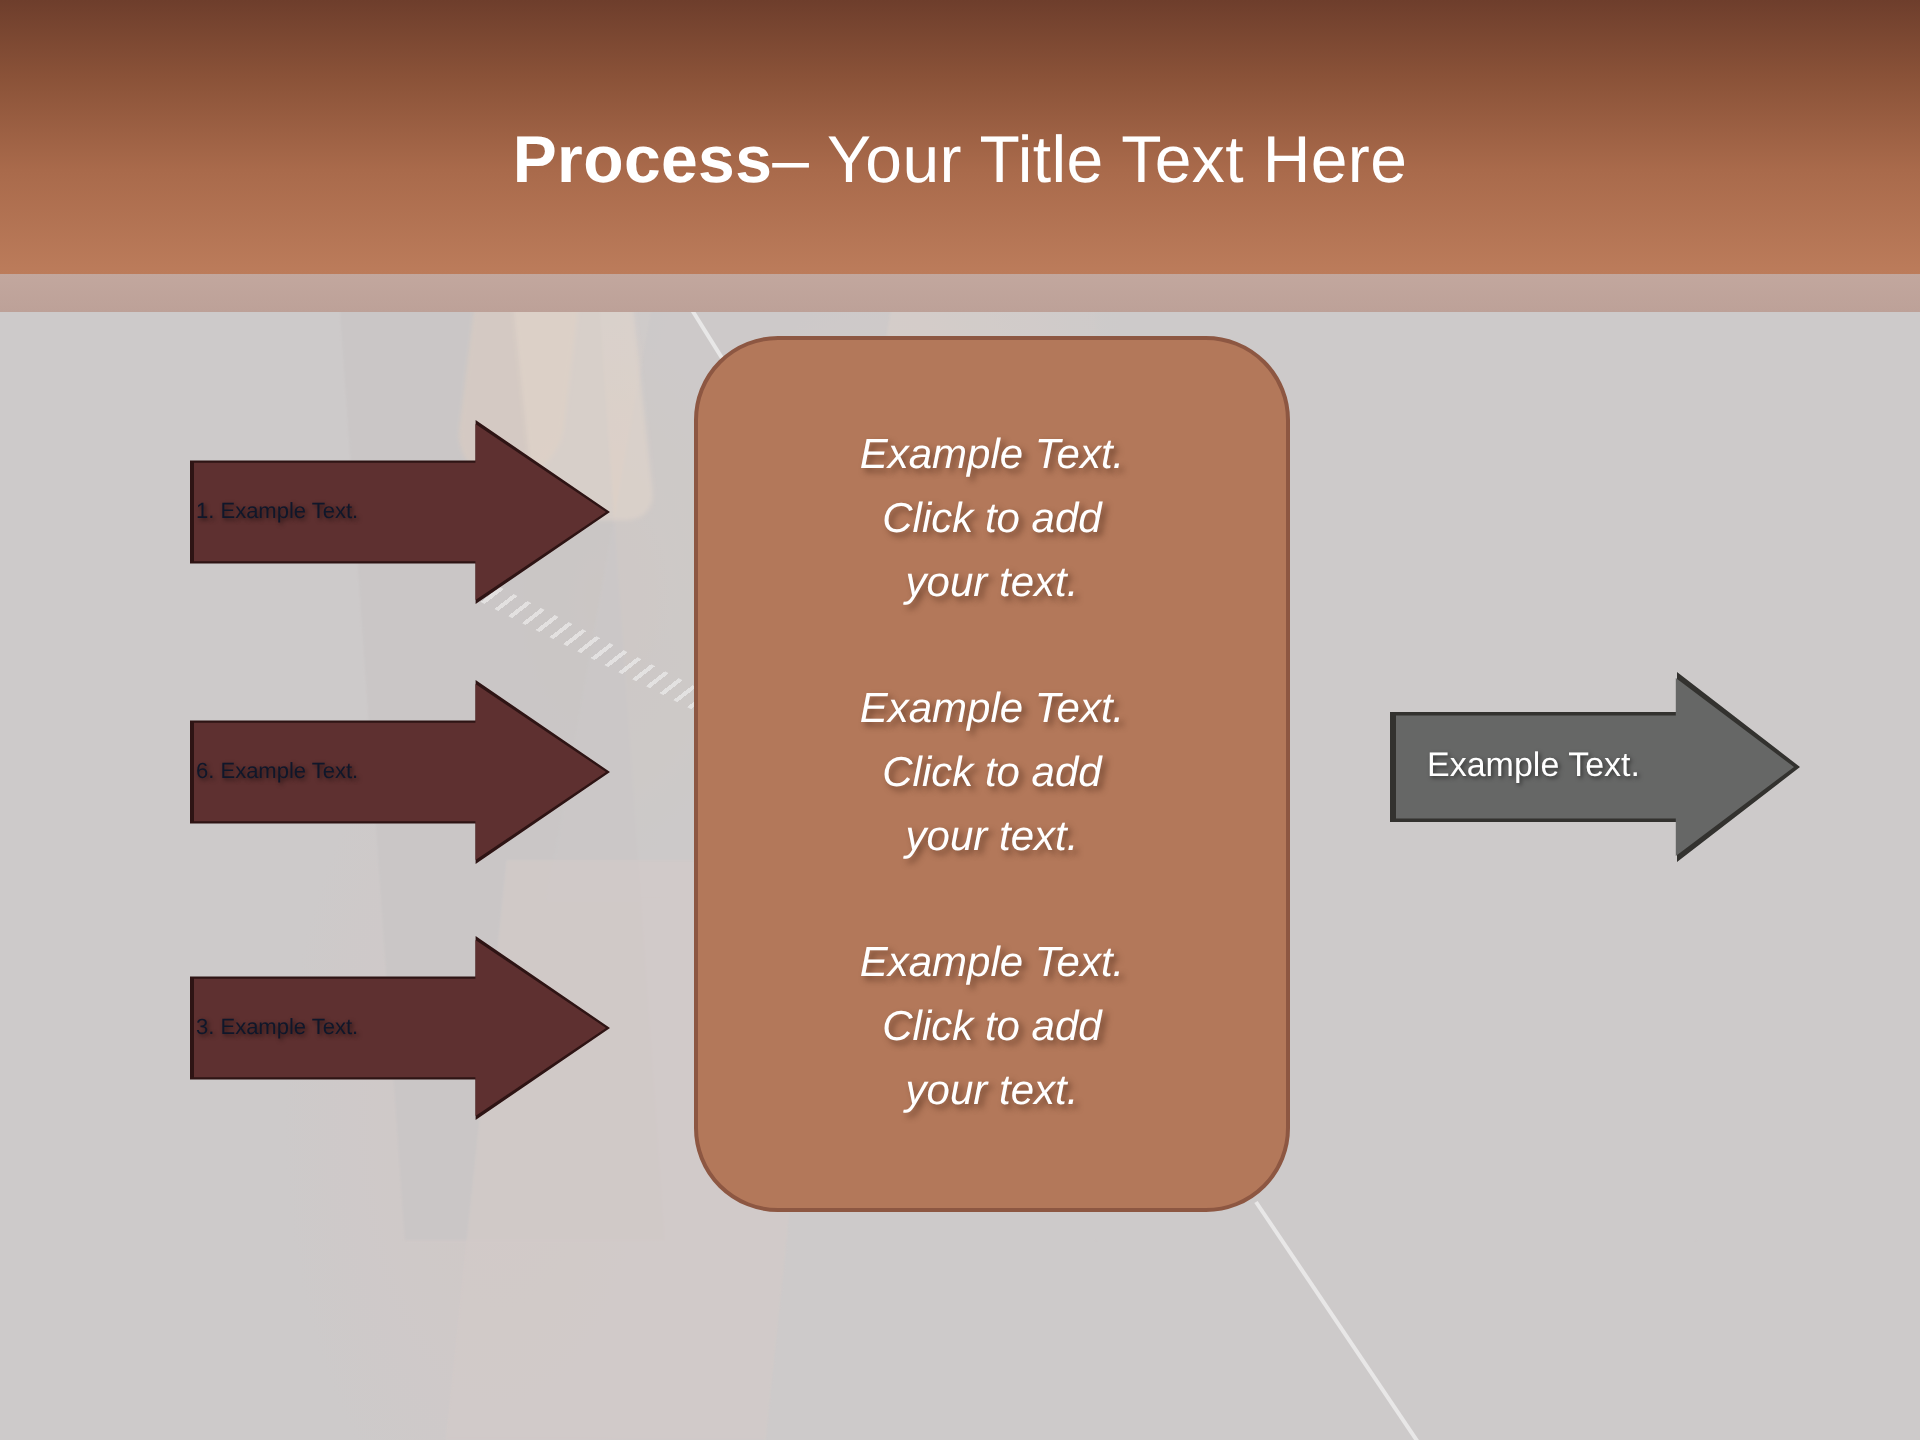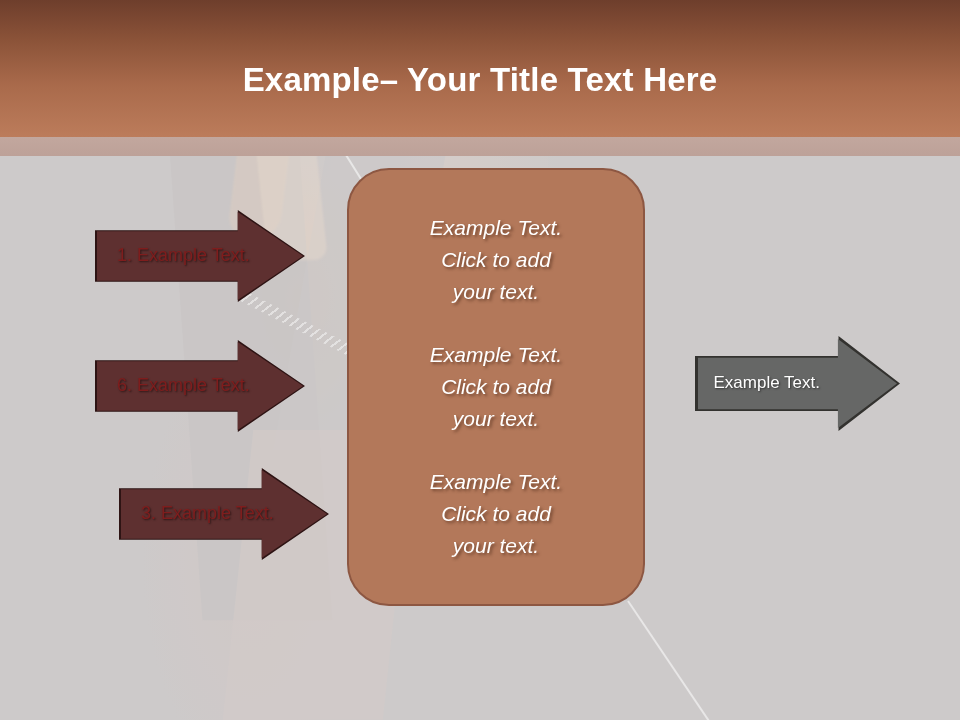--- a/index.html
+++ b/index.html
@@ -154,7 +154,7 @@
 
   <div class="header"></div>
   <div class="header-title">
-    <span class="title-bold">Example</span>
+    <span class="title-bold">Process</span>
       <span class="title-rest"> – Your Title Text Here</span>
   </div>
   <div class="header-band"></div>

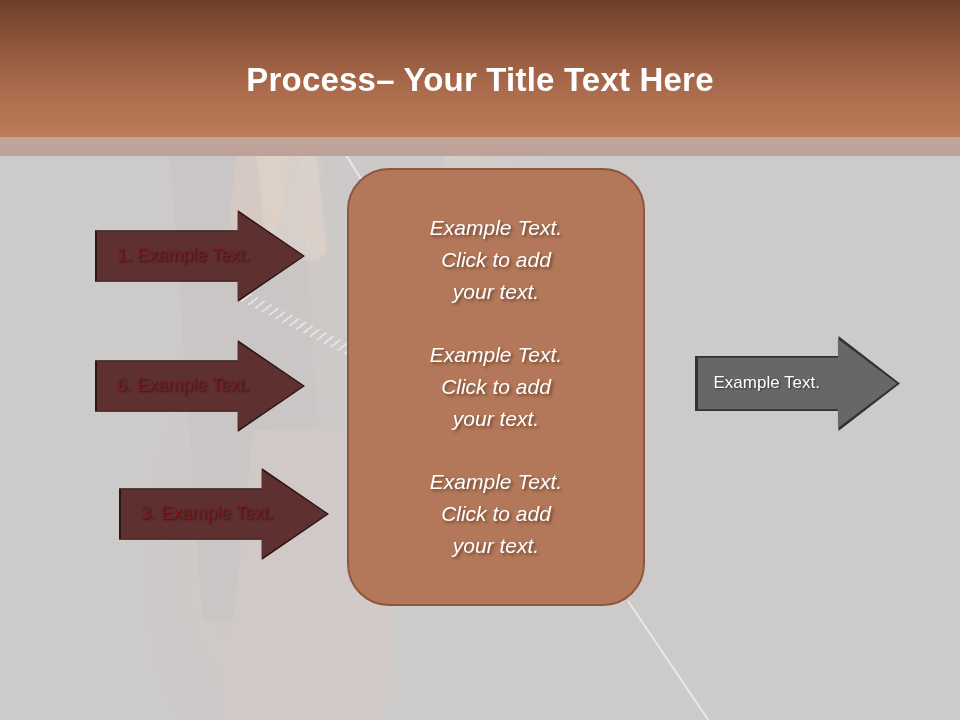--- a/index.html
+++ b/index.html
@@ -67,7 +67,7 @@
     padding-top:22px;box-sizing:border-box;
   }
   .title-bold{font-weight:bold;}
-  .title-rest{font-weight:bold;}
+  .title-rest{font-weight:normal;}
   .header-band{
     position:absolute;left:0;top:137px;width:960px;height:19px;
     background:linear-gradient(180deg,#c2a79e 0%,#bda198 100%);

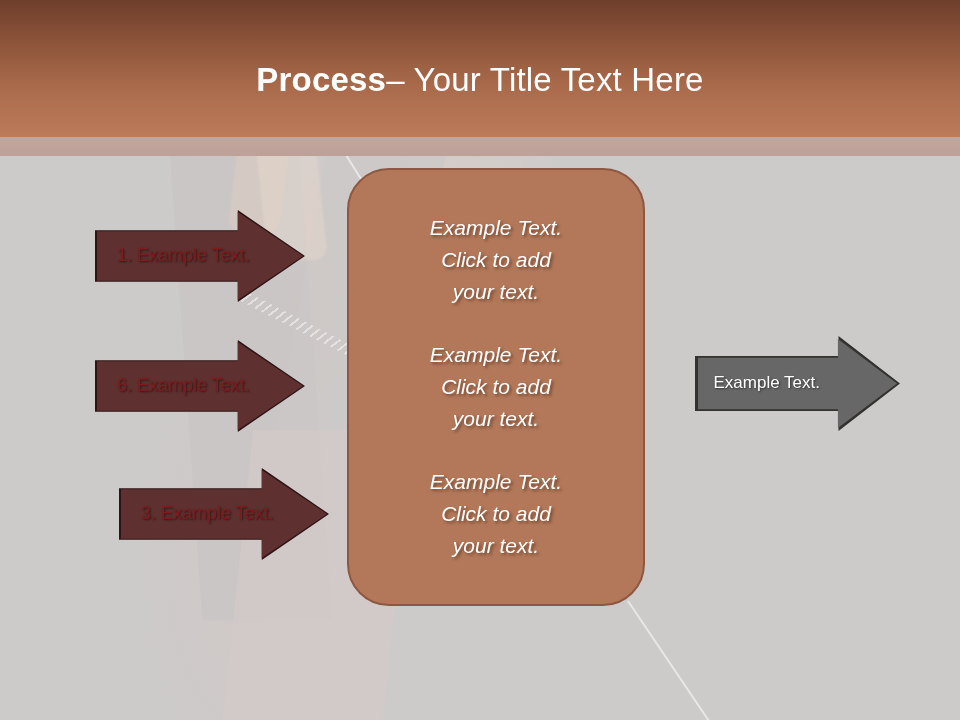--- a/index.html
+++ b/index.html
@@ -89,9 +89,9 @@
     clip-path:polygon(0% 22%,68.3% 22%,68.3% 0%,100% 50%,68.3% 100%,68.3% 78%,0% 78%);
   }
   .arrow-left .label{
-    position:absolute;left:22px;top:22%;width:140px;height:56%;
+    position:absolute;left:3px;top:22%;width:140px;height:56%;
     display:flex;align-items:center;
-    color:#7f1d1d;font-size:18px;white-space:nowrap;
+    color:#0f172a;font-size:11px;white-space:nowrap;
     text-shadow:1px 1px 2px rgba(0,0,0,.55);
   }
   #arrow1{left:95px;top:210px;}

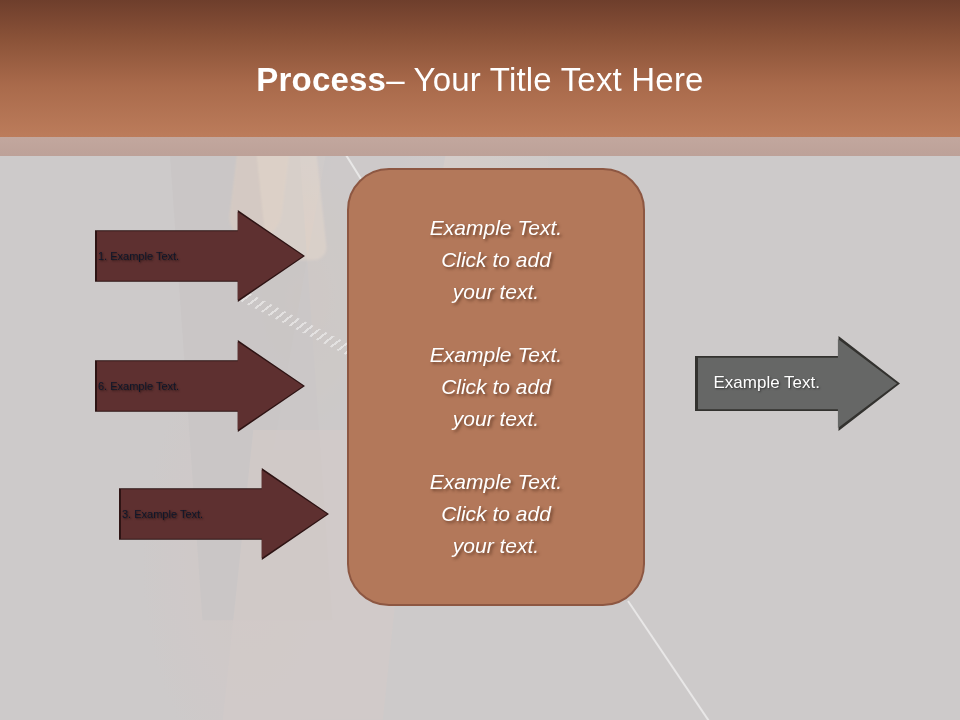--- a/index.html
+++ b/index.html
@@ -96,7 +96,7 @@
   }
   #arrow1{left:95px;top:210px;}
   #arrow2{left:95px;top:340px;}
-  #arrow3{left:95px;top:468px;margin-left:24px;}
+  #arrow3{left:95px;top:468px;}
 
   
   .center-panel{

